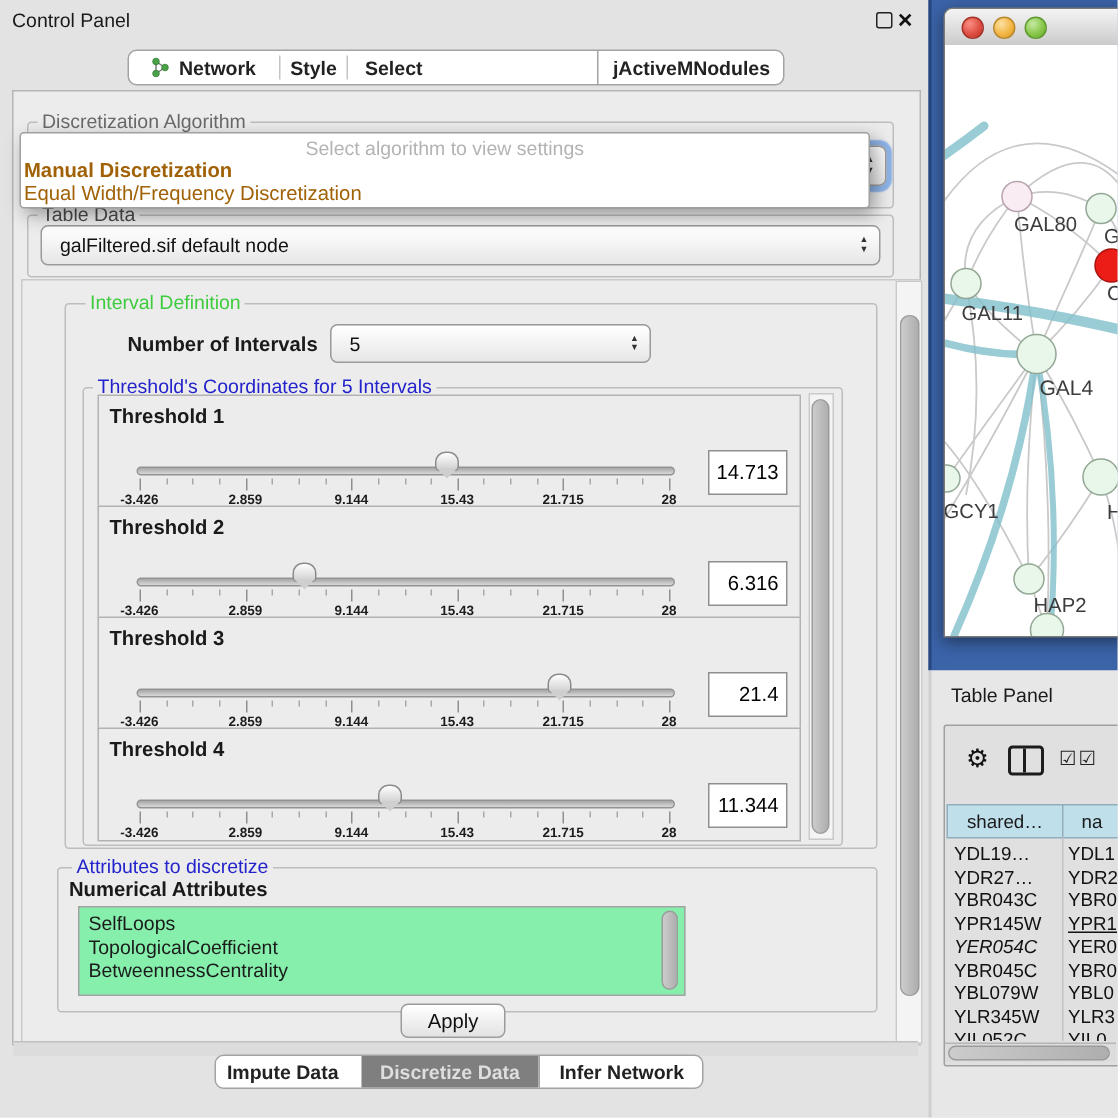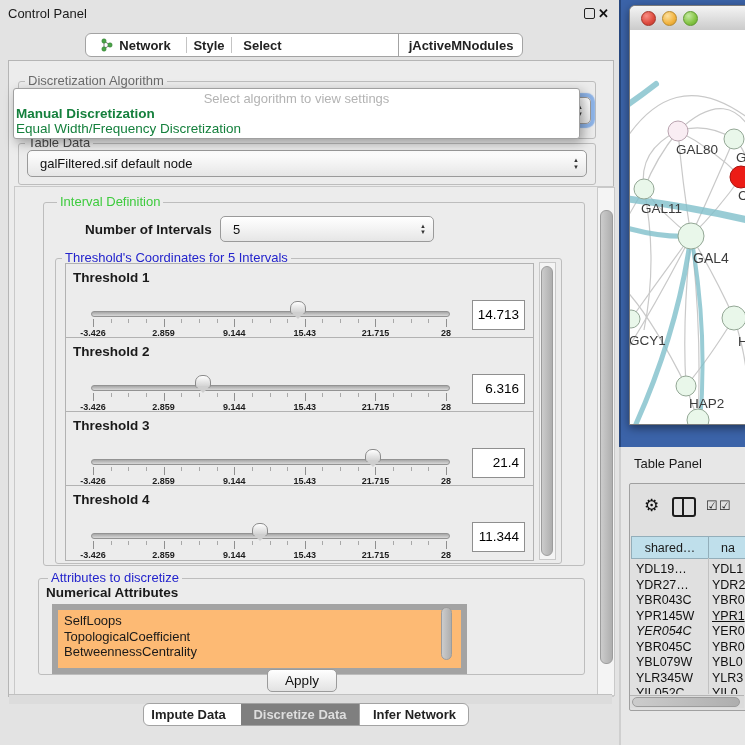--- a/index.html
+++ b/index.html
@@ -31,7 +31,7 @@
   .popup{background:#fff;border:1px solid #a0a0a0;border-radius:3px;
          box-shadow:3px 4px 12px rgba(0,0,0,.35);z-index:50}
   .popup .prompt{color:#b3b3b3;text-align:center;font-size:13px}
-  .popup .opt{font-size:13.5px;color:#15803d;padding-left:2px;white-space:nowrap}
+  .popup .opt{font-size:13.5px;color:#a16207;padding-left:2px;white-space:nowrap}
   
   .th-row{position:absolute;background:#ececec;border:1px solid #b2b2b2}
   .th-label{position:absolute;font-weight:bold;font-size:13.5px}

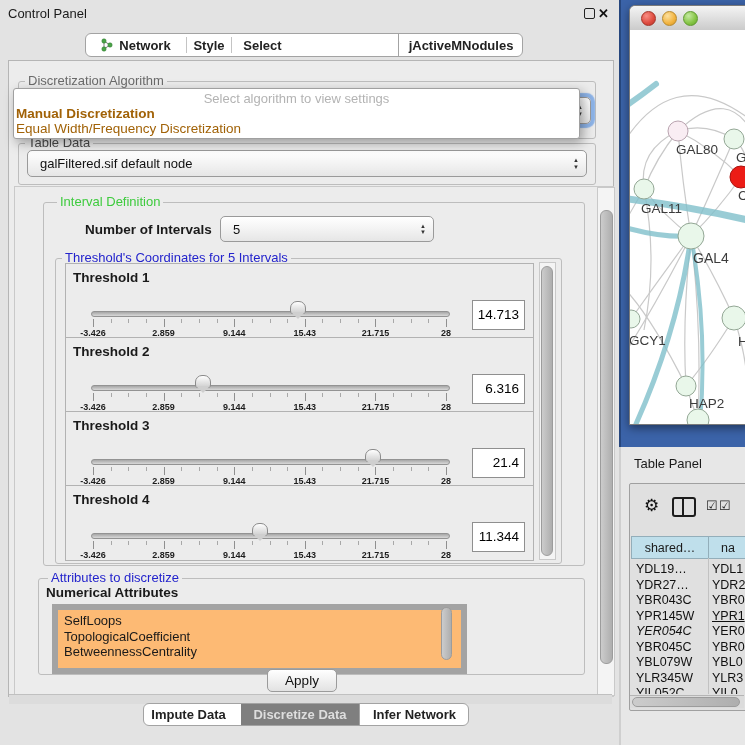--- a/index.html
+++ b/index.html
@@ -45,7 +45,7 @@
   .val-box{position:absolute;background:#fff;border:1px solid #8f8f8f;font-size:13.5px;
            text-align:right;padding-right:5px;color:#000}
   
-  .listbox{background:#fdba74;border:6px solid #a3a3a3;overflow:hidden}
+  .listbox{background:#86efac;border:1px solid #a3a3a3;overflow:hidden}
   .listitem{position:absolute;font-size:13px;white-space:nowrap}
   
   .scroll-track{background:#f4f4f4;border:1px solid #c9c9c9}

